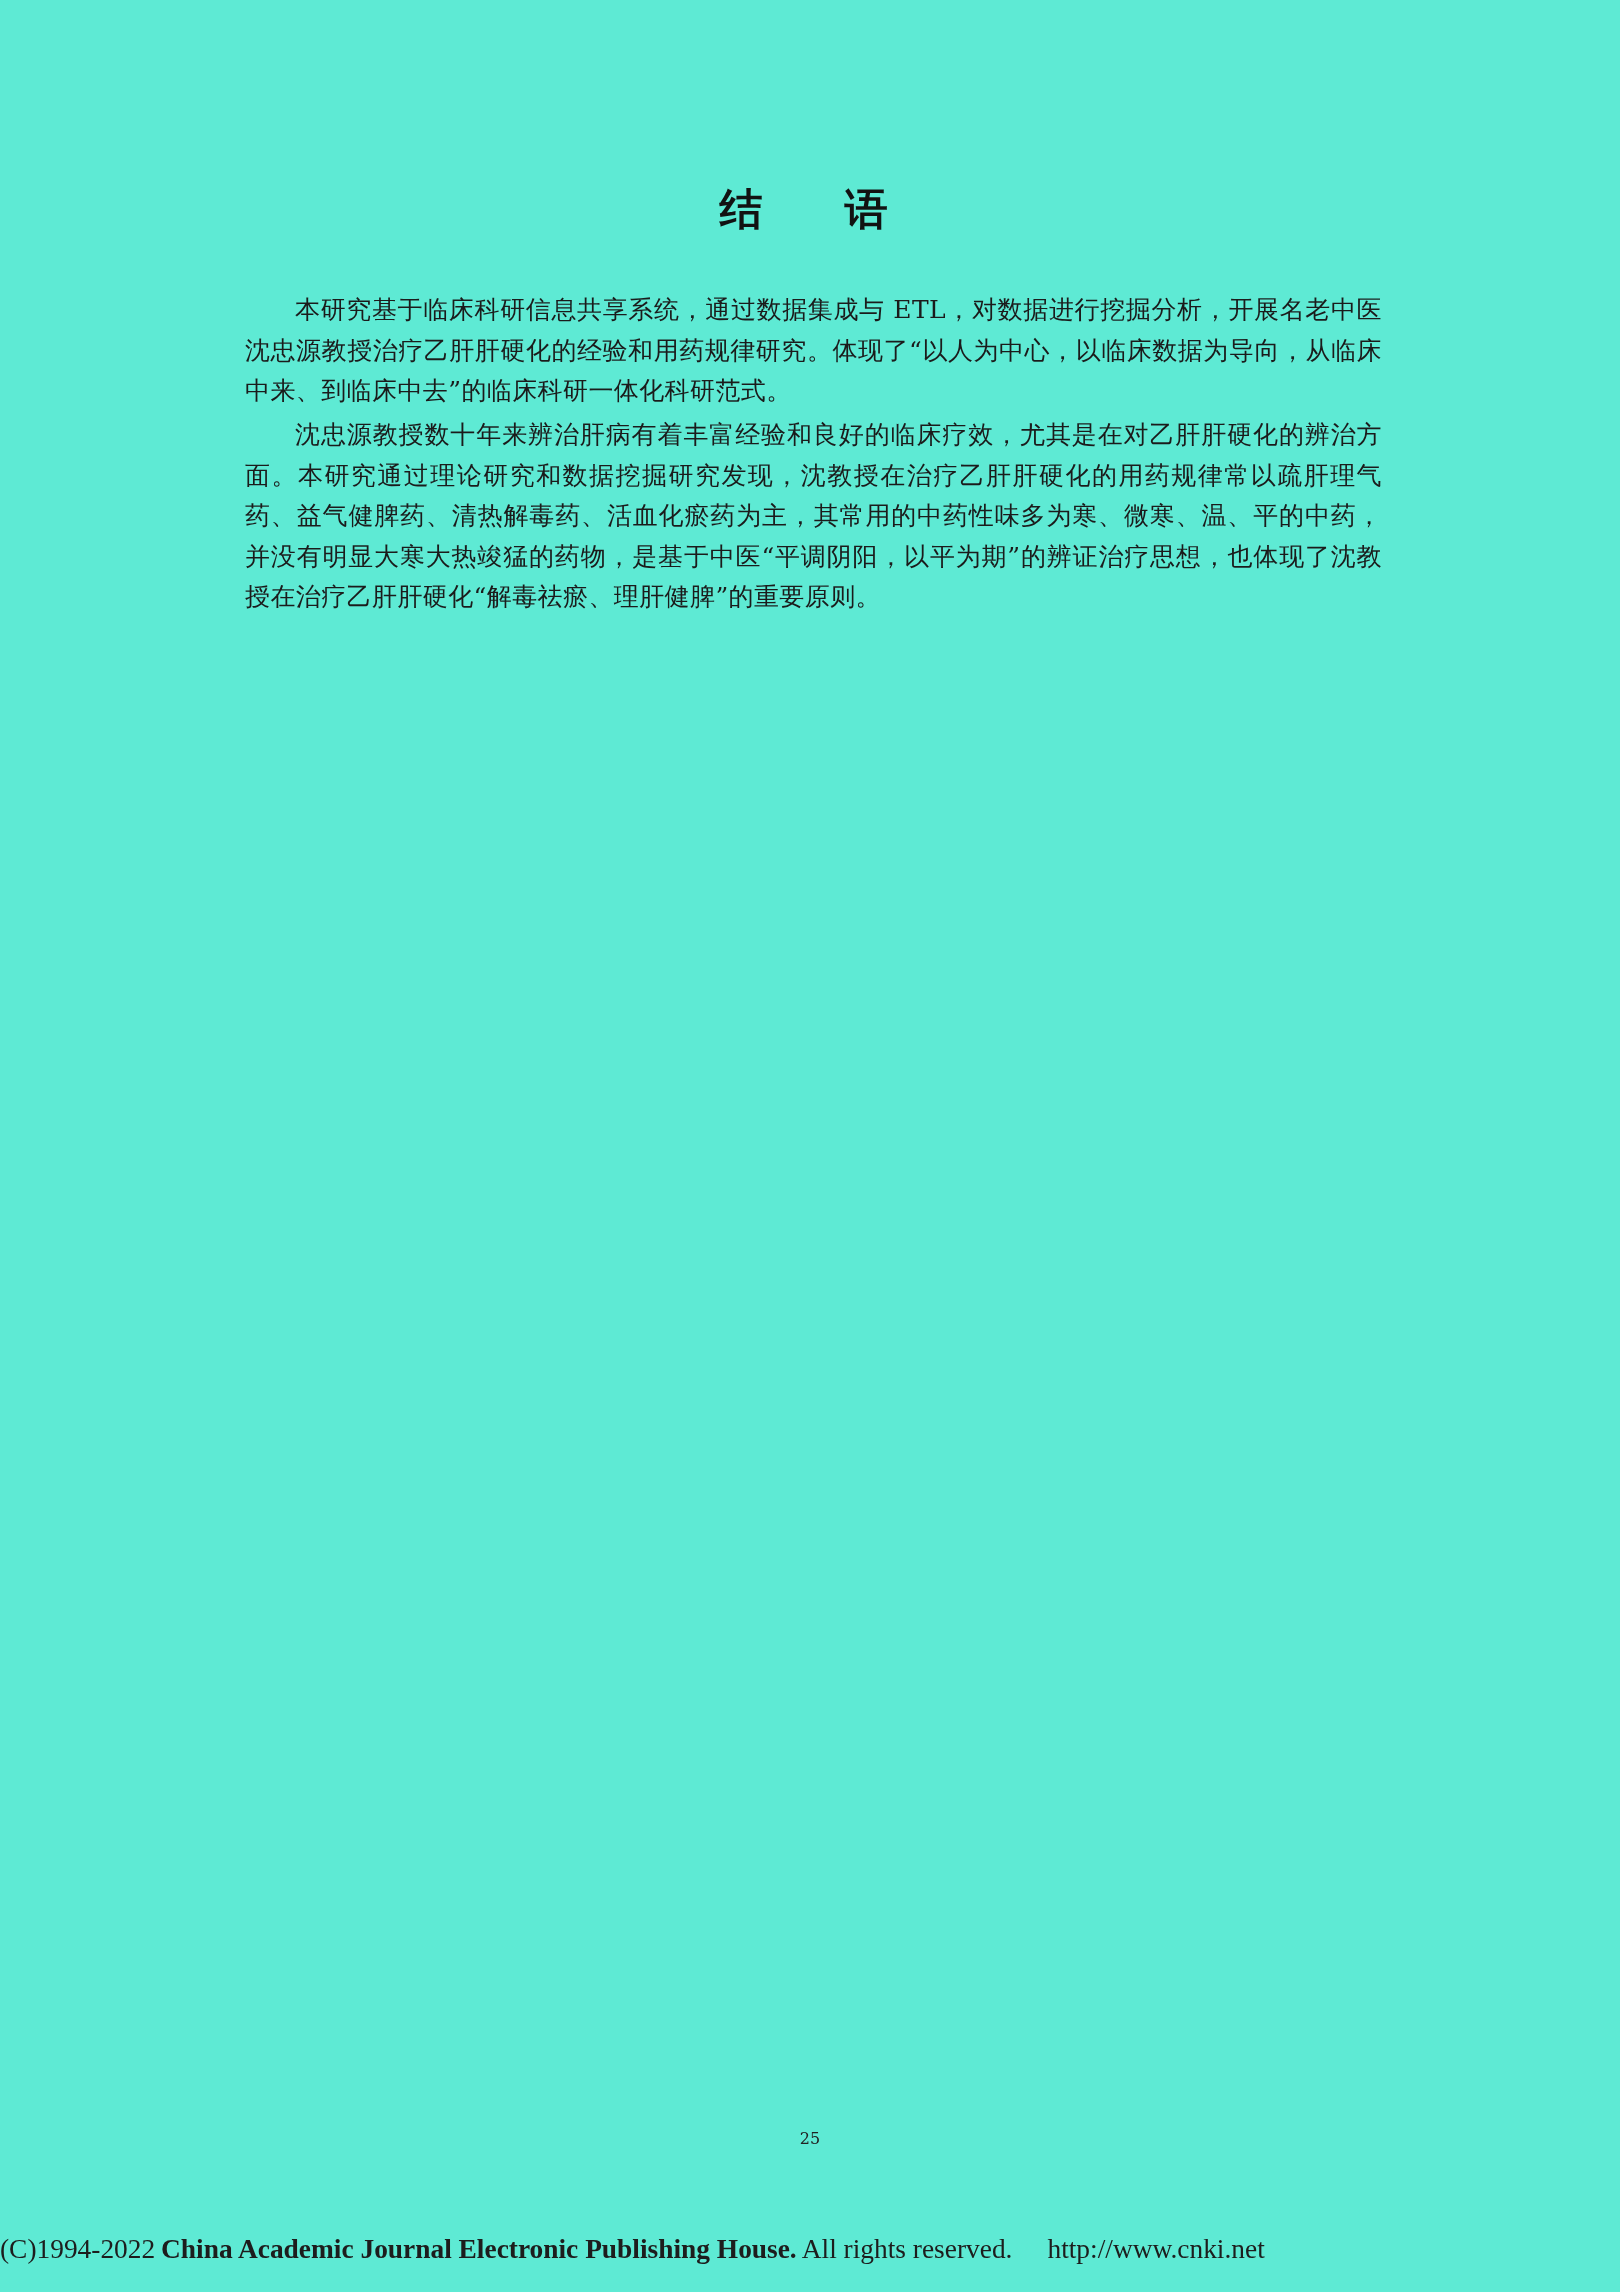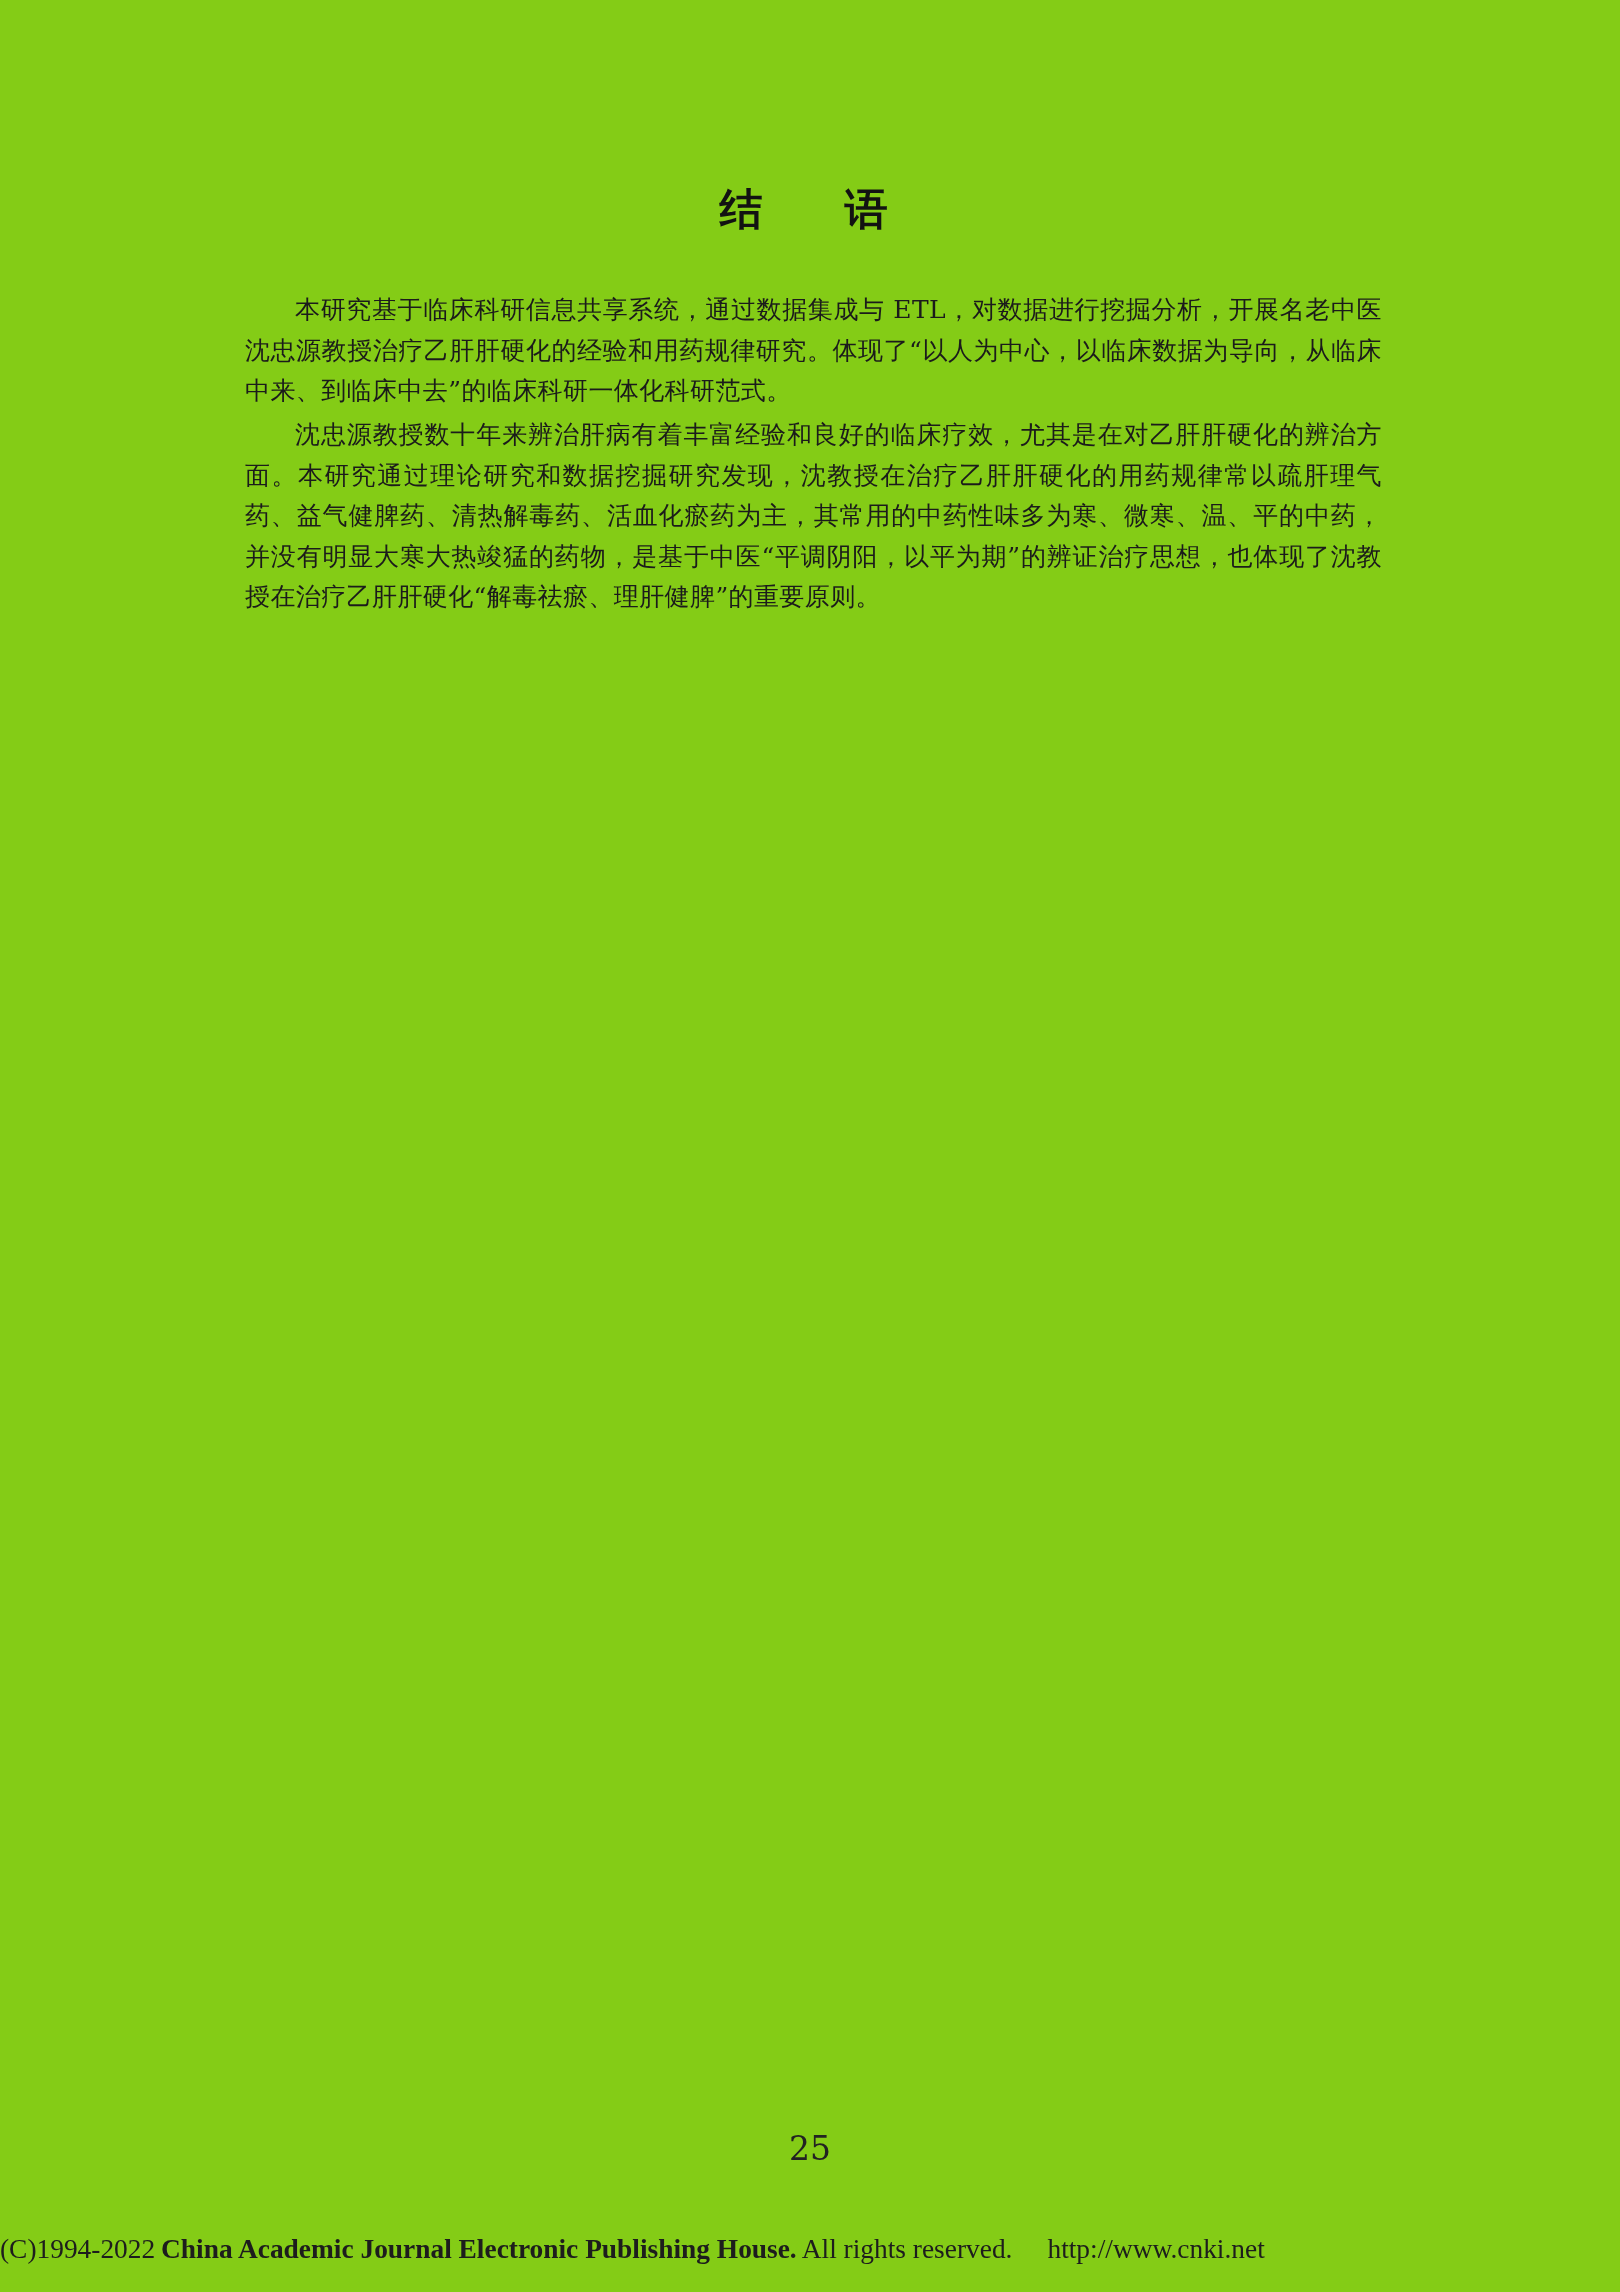--- a/index.html
+++ b/index.html
@@ -18,7 +18,7 @@
   .page {
     position: absolute;
     inset: 0;
-    background: #84cc16;
+    background: #5eead4;
   }
   .content {
     position: absolute;

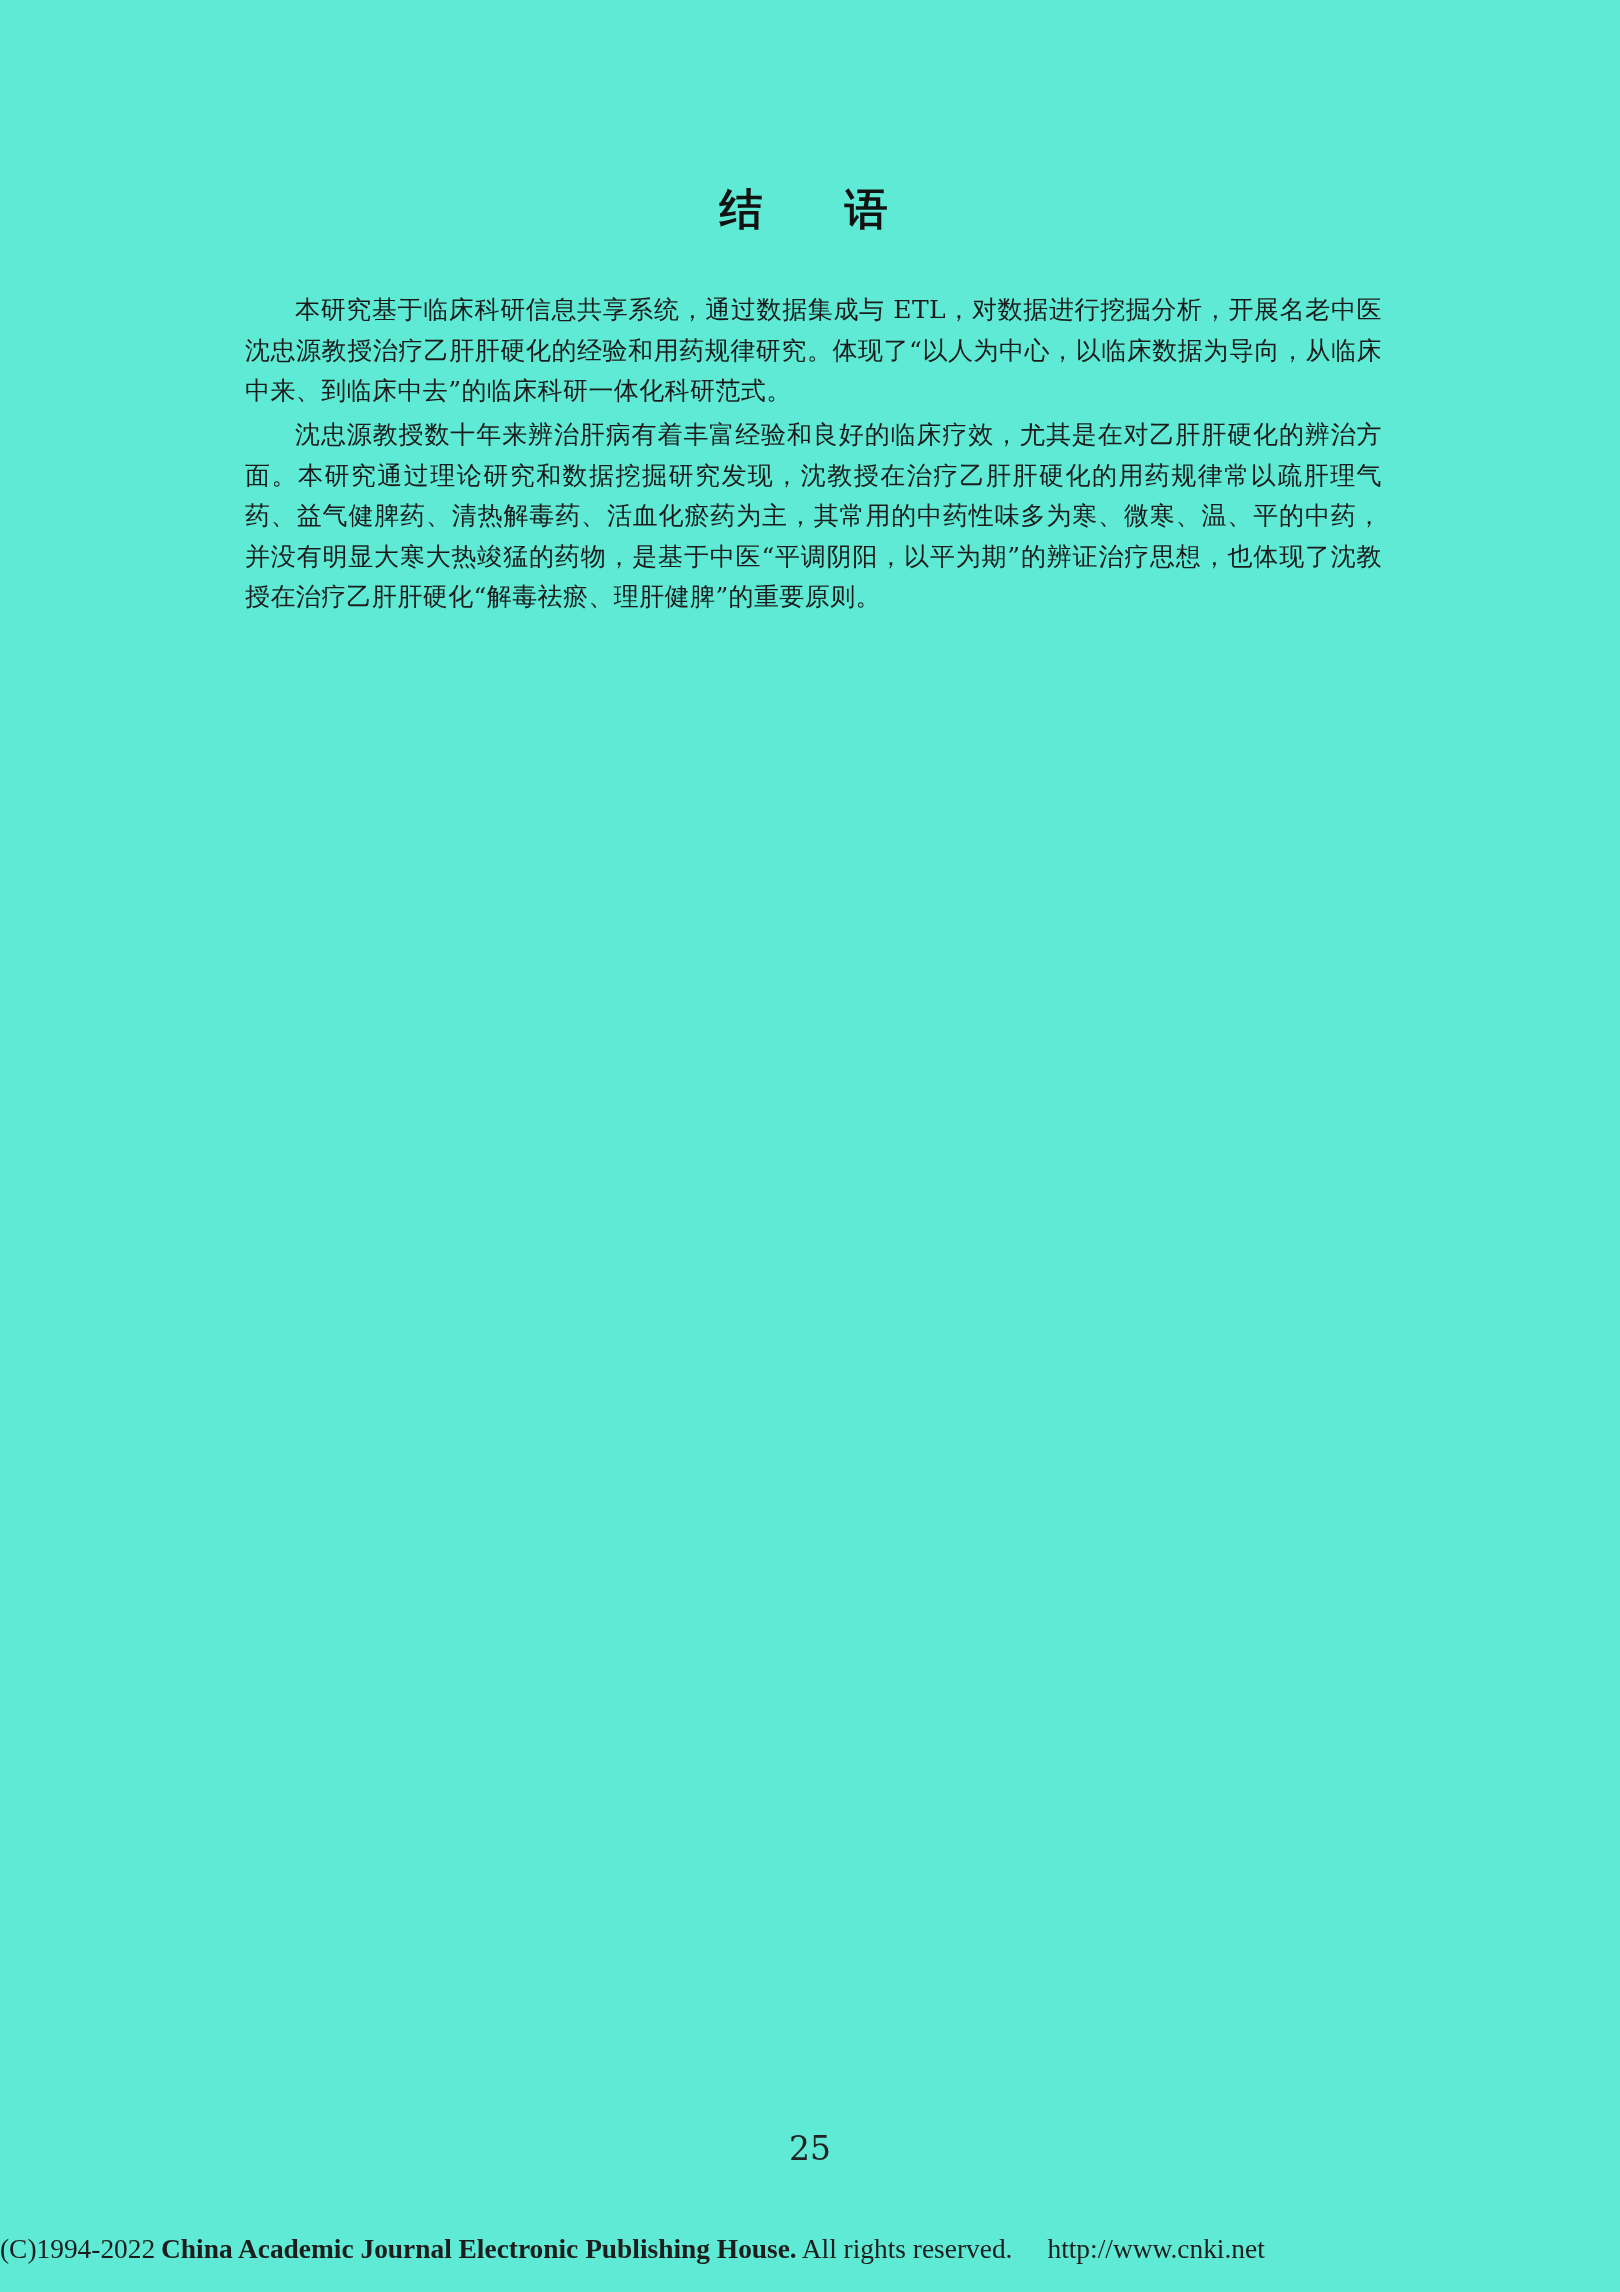--- a/index.html
+++ b/index.html
@@ -54,7 +54,7 @@
     right: 0;
     top: 2129px;
     text-align: center;
-    font-size: 33px;
+    font-size: 16px;
     color: #222;
     font-family: "DejaVu Serif", "Liberation Serif", serif;
   }

